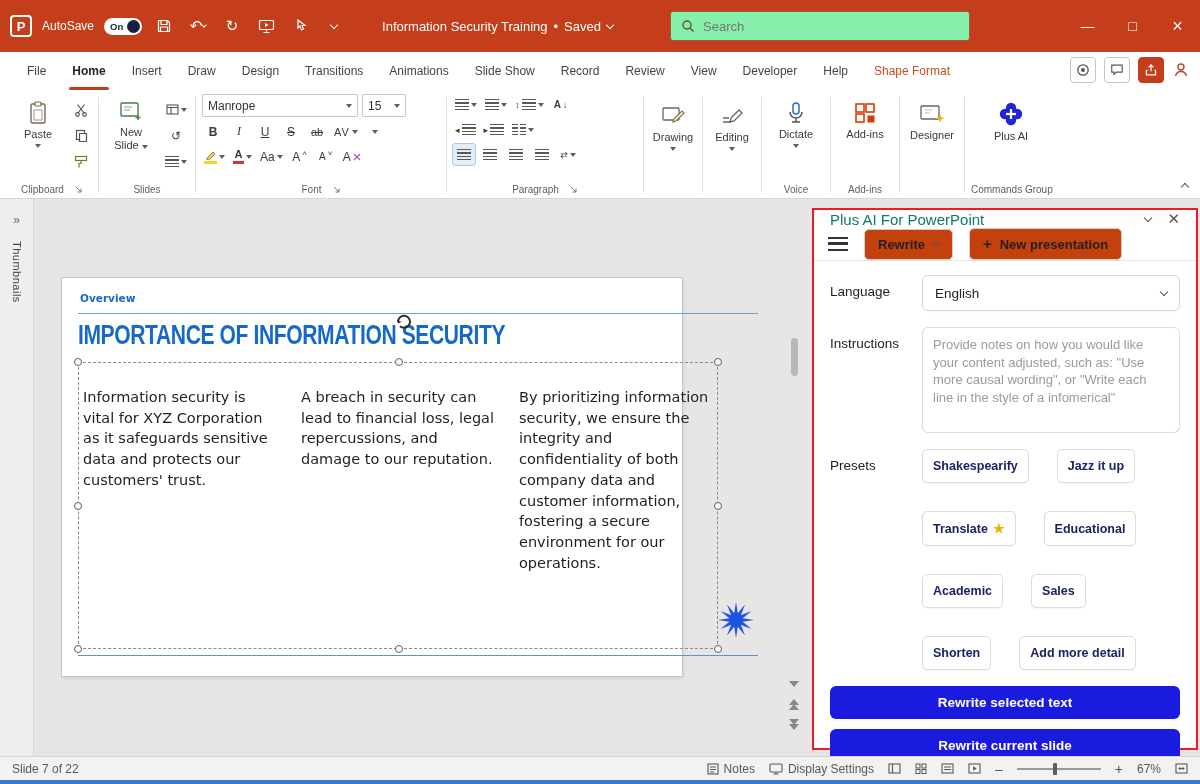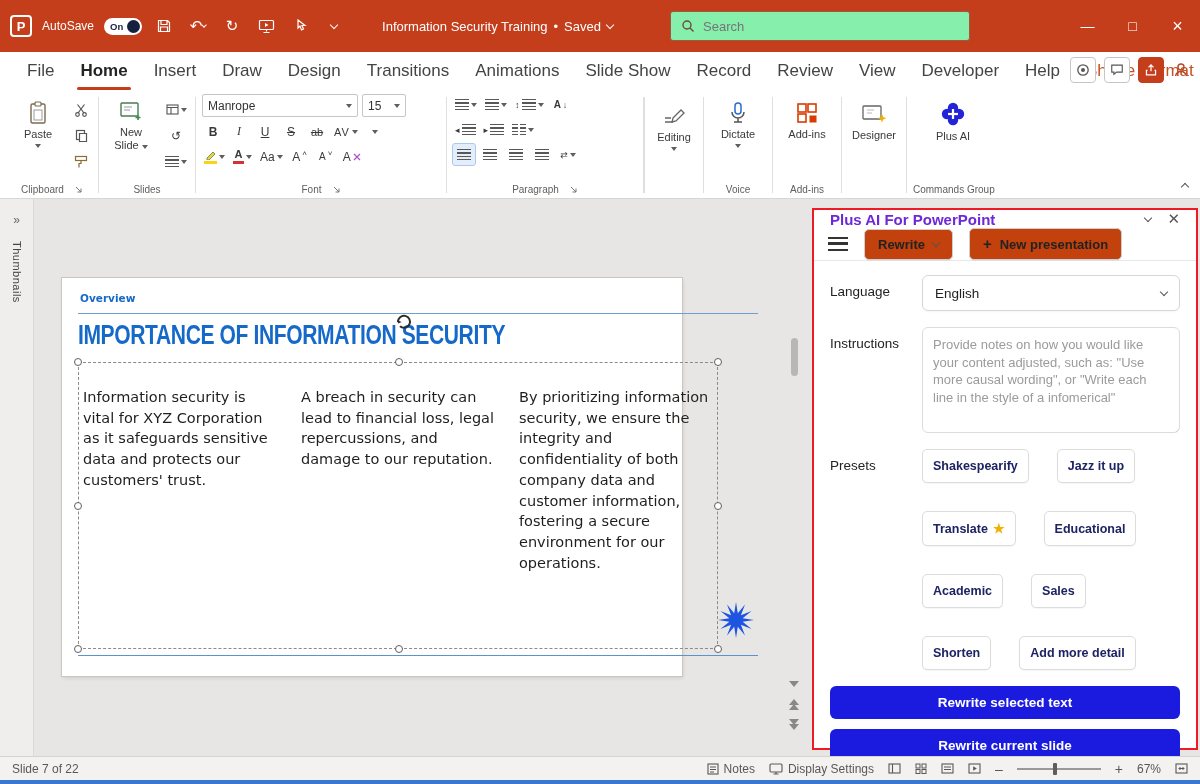--- a/index.html
+++ b/index.html
@@ -25,7 +25,7 @@
 
   
   #tabs{position:absolute;top:52px;left:0;right:0;height:38px;background:#fff;display:flex;align-items:stretch;padding-left:14px}
-  .tab{padding:0 13px;display:flex;align-items:center;font-size:17px;color:#444;position:relative;white-space:nowrap}
+  .tab{padding:0 13px;display:flex;align-items:center;font-size:12px;color:#444;position:relative;white-space:nowrap}
   .tab.active{color:#252423;font-weight:bold}
   .tab.active::after{content:"";position:absolute;left:10px;right:10px;bottom:0;height:3px;background:#c43e1c;border-radius:2px}
   .tab.contextual{color:#c8501e}

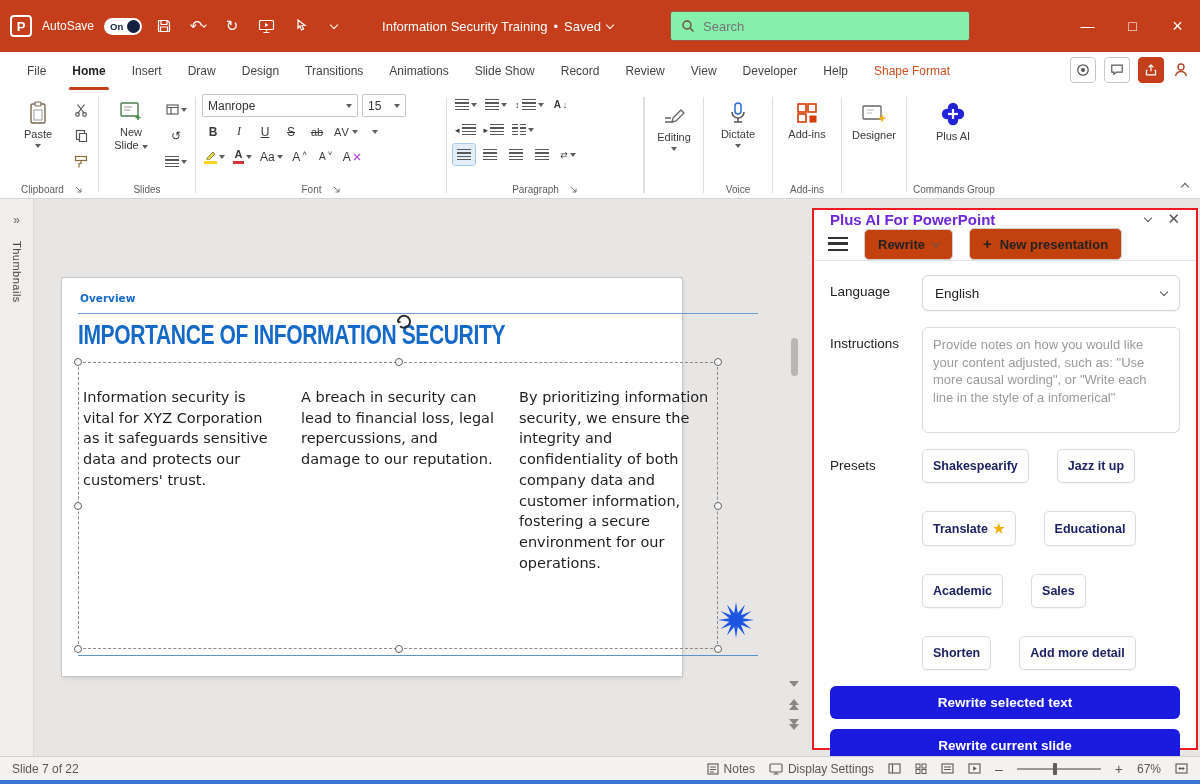--- a/index.html
+++ b/index.html
@@ -435,6 +435,14 @@
 
   <div class="rg-sep"></div>
 
+  <div class="bigbtn" style="width:58px;padding-top:10px">
+    <svg width="26" height="26" viewBox="0 0 26 26">
+        <rect x="3" y="6" width="16" height="12" rx="1" fill="none" stroke="#666" stroke-width="1.3"></rect>
+        <path d="M14 17L22 9l2 2-8 8-3 1z" fill="#fff" stroke="#8a6d3b" stroke-width="1.2"></path>
+      </svg>
+    <span>Drawing</span>
+    <span class="tri"></span>
+  </div>
 
   <div class="rg-sep"></div>
 

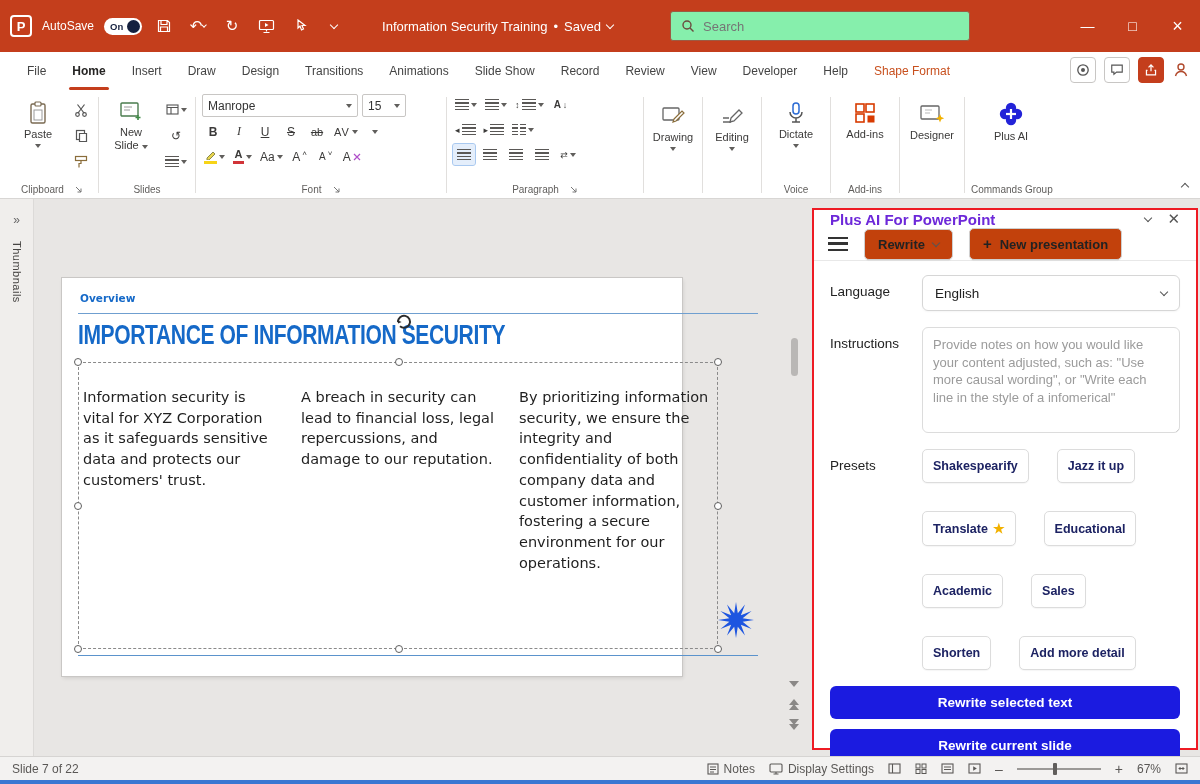--- a/index.html
+++ b/index.html
@@ -82,7 +82,7 @@
   
   #panel{position:absolute;left:812px;top:9px;width:386px;height:542px;background:#fff;border:2px solid #ee1b24;display:flex;flex-direction:column;font-family:"Liberation Sans",sans-serif}
   .p-head{height:40px;display:flex;align-items:center;padding:0 16px;gap:16px}
-  .p-head .p-title{font-size:15px;font-weight:bold;color:#6d28d9;flex:1}
+  .p-head .p-title{font-size:15px;font-weight:normal;color:#0f766e;flex:1}
   .p-head .hic{color:#555}
   .p-tools{height:46px;display:flex;align-items:center;padding:0 14px;gap:16px;border-bottom:1px solid #e8e8e8}
   .hamb{width:20px;height:14px;border-top:2.5px solid #333;border-bottom:2.5px solid #333;position:relative}

